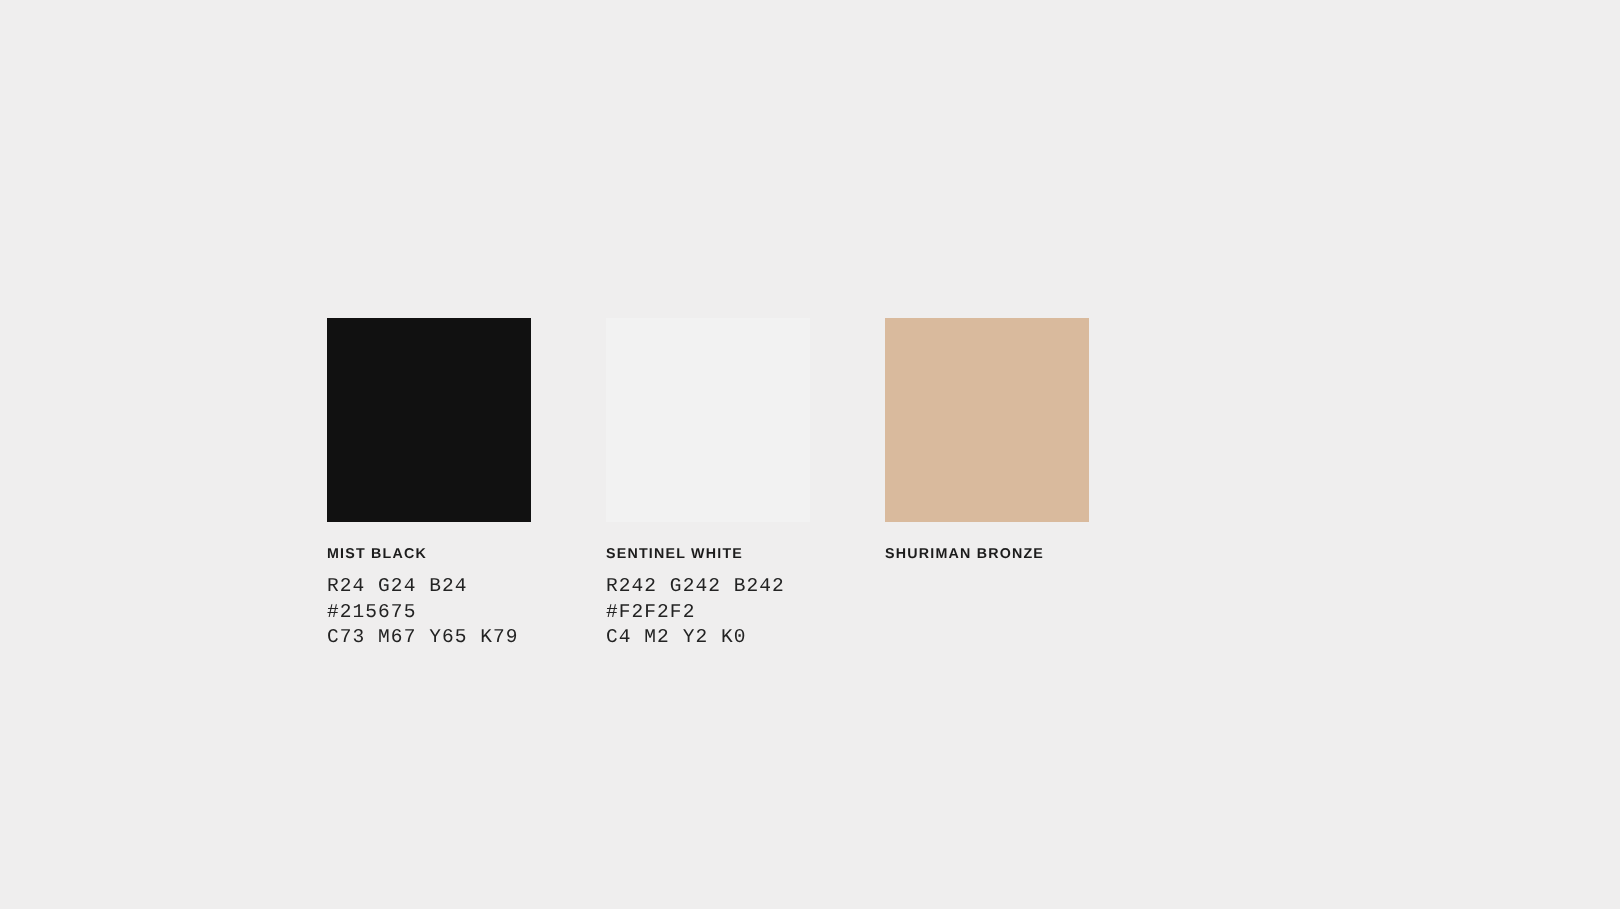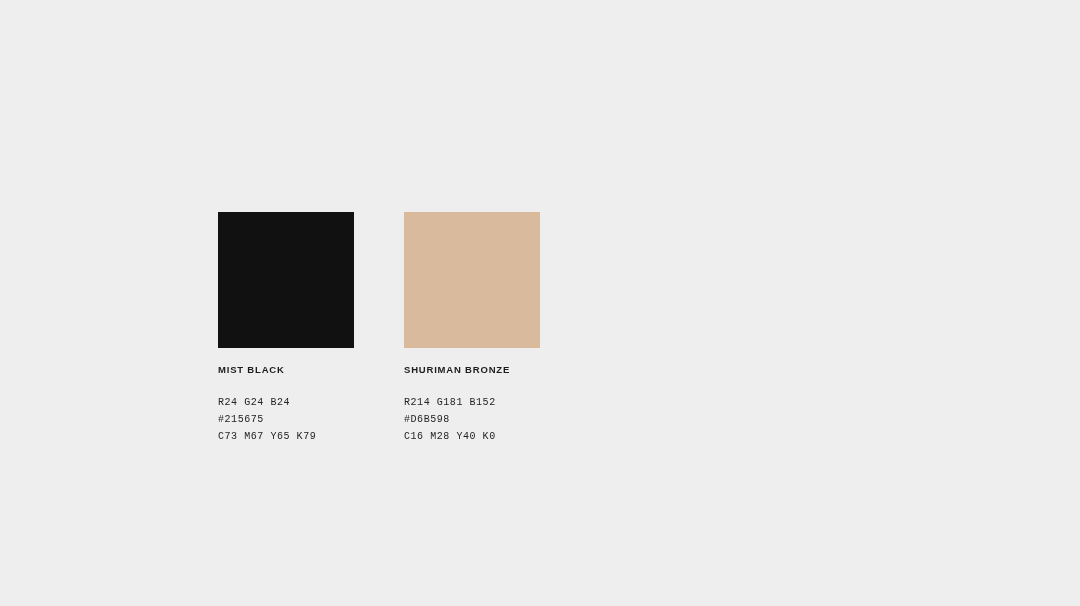--- a/index.html
+++ b/index.html
@@ -85,6 +85,15 @@
       </div>
     </div>
 
+    <div class="swatch-card">
+      <div class="swatch-chip" style="background-color: rgb(242, 242, 242);"></div>
+      <div class="swatch-name">SENTINEL WHITE</div>
+      <div class="swatch-values">
+        <span class="value-line">R242 G242 B242</span>
+        <span class="value-line">#F2F2F2</span>
+        <span class="value-line">C4 M2 Y2 K0</span>
+      </div>
+    </div>
 
     <div class="swatch-card">
       <div class="swatch-chip" style="background-color: rgb(217, 186, 157);"></div>

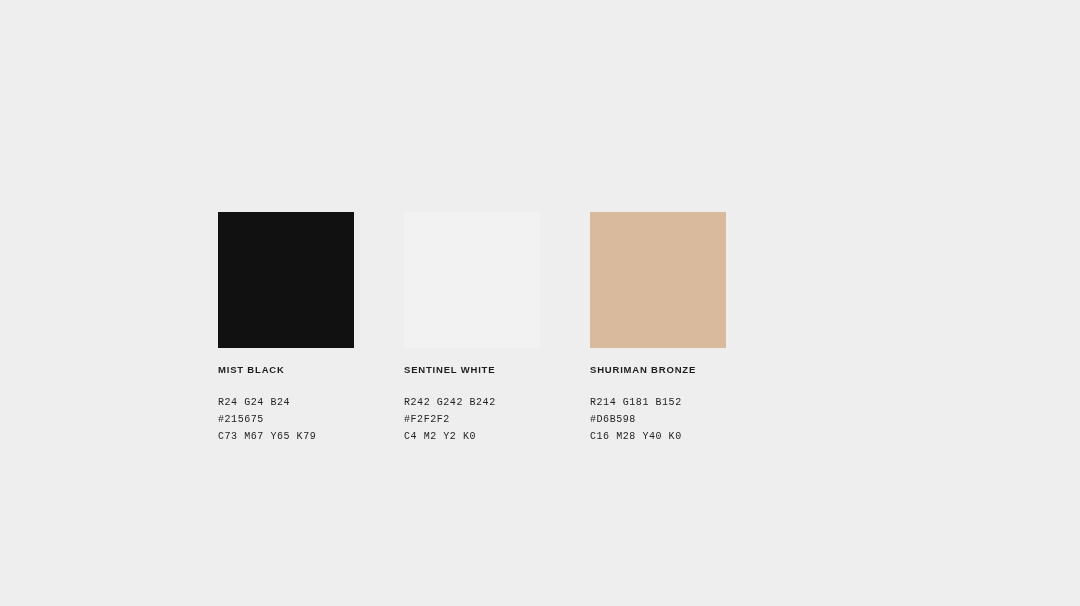--- a/index.html
+++ b/index.html
@@ -57,9 +57,9 @@
   }
 
   .swatch-values {
-    margin-top: 20px;
+    margin-top: 8px;
     font-family: "Liberation Mono", "DejaVu Sans Mono", monospace;
-    font-size: 10px;
+    font-size: 13px;
     letter-spacing: 0.055em;
     color: #232323;
     line-height: 16.8px;

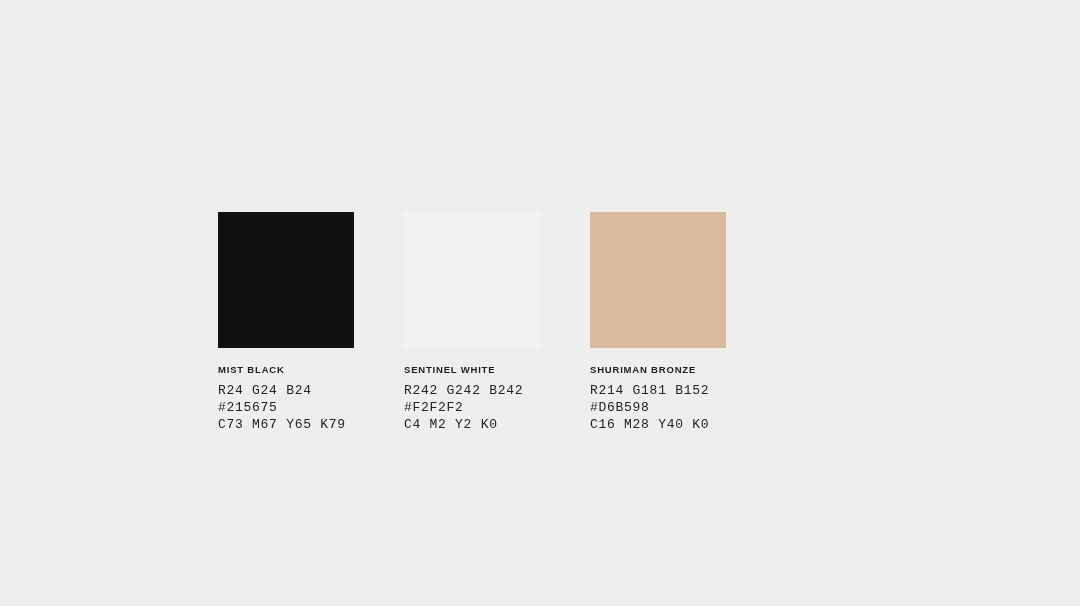--- a/index.html
+++ b/index.html
@@ -98,11 +98,6 @@
     <div class="swatch-card">
       <div class="swatch-chip" style="background-color: rgb(217, 186, 157);"></div>
       <div class="swatch-name">SHURIMAN BRONZE</div>
-      <div class="swatch-values">
-        <span class="value-line">R214 G181 B152</span>
-        <span class="value-line">#D6B598</span>
-        <span class="value-line">C16 M28 Y40 K0</span>
-      </div>
     </div>
 
 

